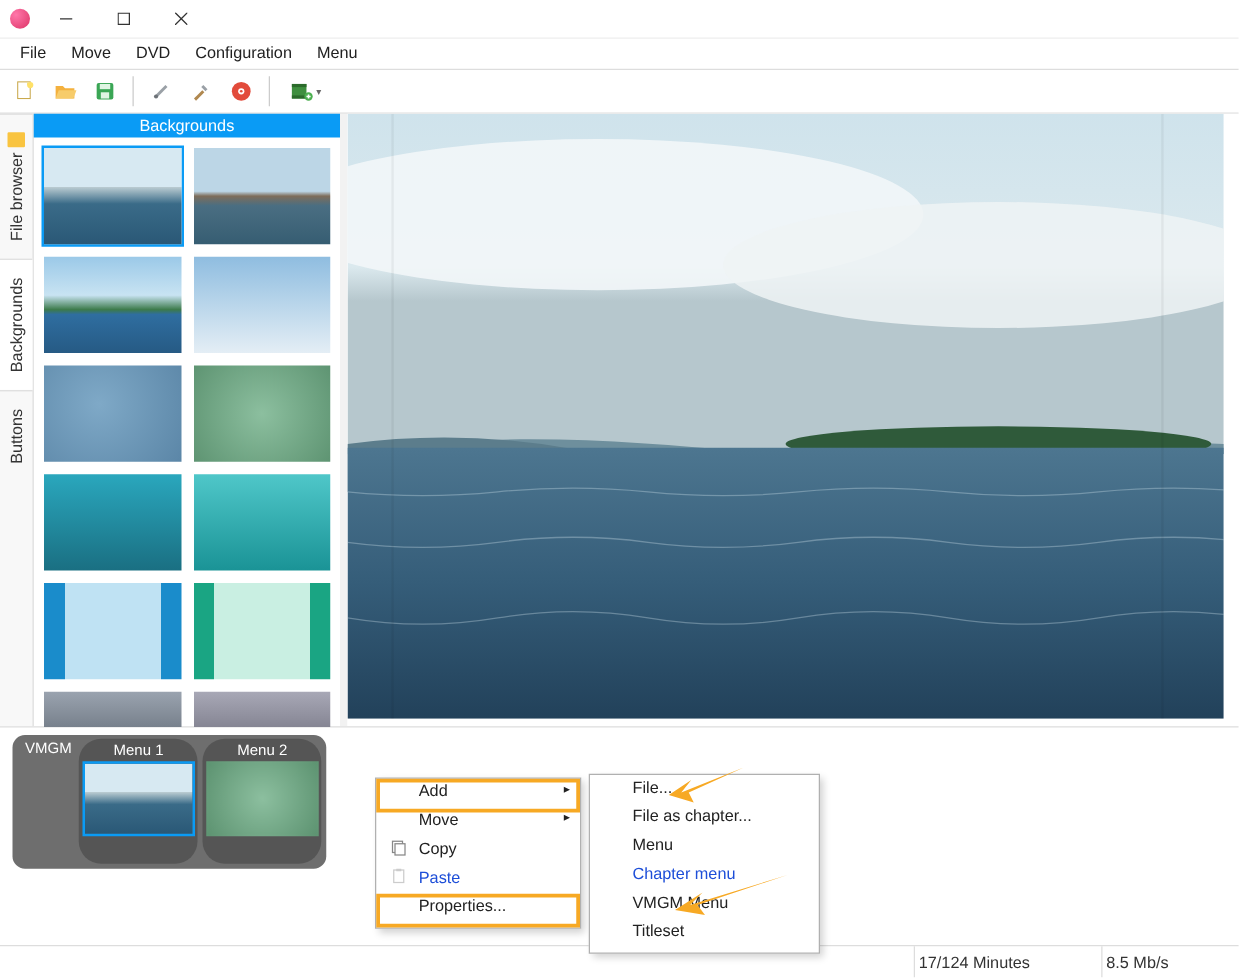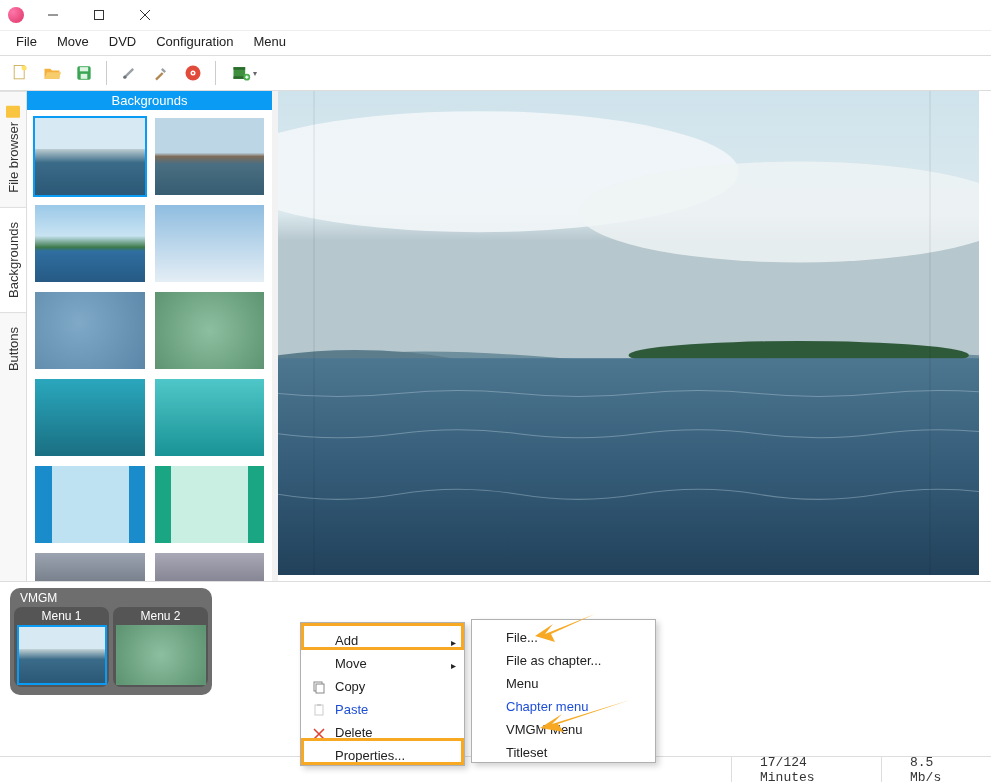--- a/index.html
+++ b/index.html
@@ -45,7 +45,7 @@
 
 
 .timeline { height:120px; border-top:1px solid #ddd; display:flex; gap:8px; padding:6px 10px; overflow:visible; position:relative; }
-.tgroup { background:#6e6e6e; border-radius:10px; padding:3px 4px 4px; display:flex; flex-direction:column; }
+.tgroup { background:#6e6e6e; border-radius:10px; padding:3px 4px 4px; display:flex; flex-direction:row; }
 .tgroup .ghdr { color:#fff; font-size:12px; text-align:left; padding:0 6px 2px; }
 .tgroup .cells { display:flex; gap:4px; }
 .cell { width:95px; background:#555; border-radius:8px; display:flex; flex-direction:column; align-items:center; padding:2px; }

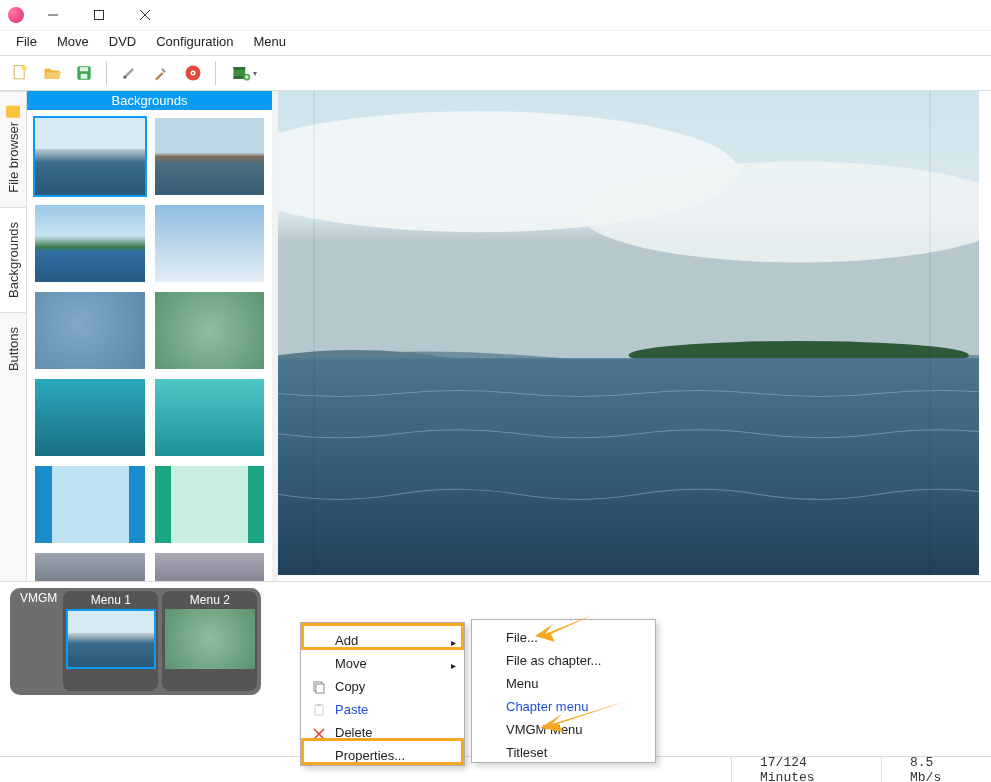--- a/index.html
+++ b/index.html
@@ -48,7 +48,7 @@
 .tgroup { background:#6e6e6e; border-radius:10px; padding:3px 4px 4px; display:flex; flex-direction:row; }
 .tgroup .ghdr { color:#fff; font-size:12px; text-align:left; padding:0 6px 2px; }
 .tgroup .cells { display:flex; gap:4px; }
-.cell { width:95px; background:#555; border-radius:8px; display:flex; flex-direction:column; align-items:center; padding:2px; }
+.cell { width:95px; background:#555; border-radius:18px; display:flex; flex-direction:column; align-items:center; padding:2px; }
 .cell .clabel { color:#fff; font-size:12px; margin-bottom:2px; }
 .cell .cthumb { width:90px; height:60px; border:2px solid transparent; }
 .cell.sel .cthumb { border-color:#0a9bf5; }

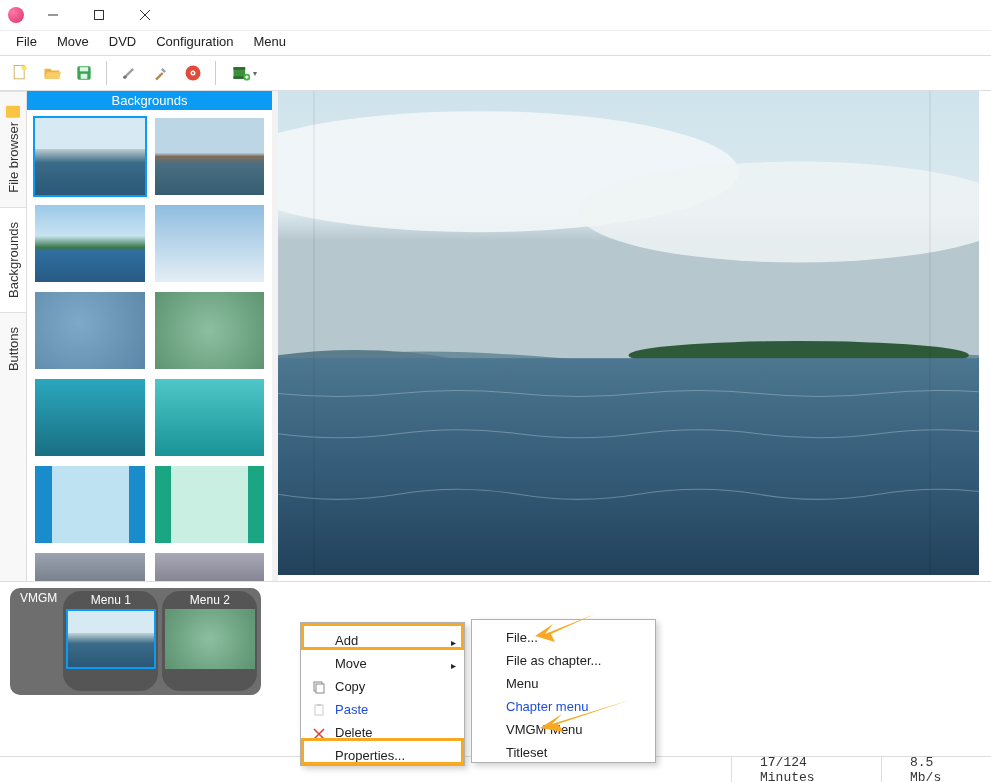--- a/index.html
+++ b/index.html
@@ -61,7 +61,7 @@
 
 
 .ctxmenu { position:absolute; background:#fff; border:1px solid #b0b0b0; box-shadow:3px 3px 6px rgba(0,0,0,.18); padding:2px; z-index:50; }
-.ctxrow { display:flex; align-items:flex-end; height:23px; padding:0 24px 0 6px; position:relative; color:#222; min-width:150px; }
+.ctxrow { display:flex; align-items:flex-start; height:23px; padding:0 24px 0 6px; position:relative; color:#222; min-width:150px; }
 .ctxrow .cico { width:20px; display:flex; justify-content:center; margin-right:6px; }
 .ctxrow.disabled { color:#1d4ed8; }
 .ctxrow .arrow { position:absolute; right:6px; font-size:10px; }

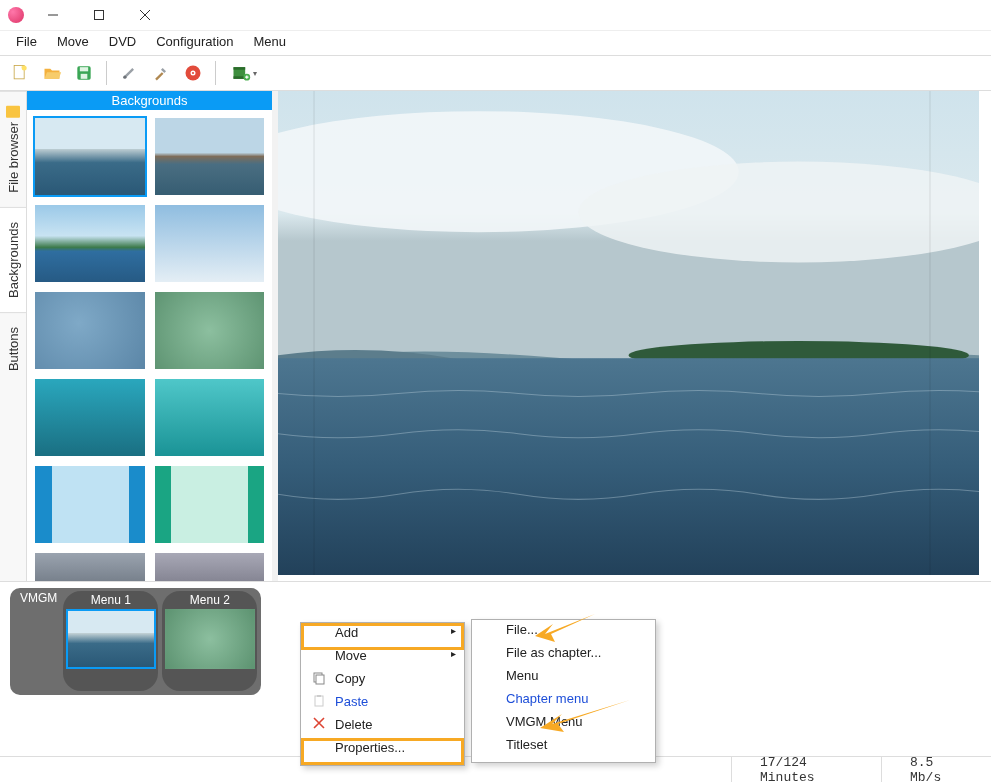--- a/index.html
+++ b/index.html
@@ -307,14 +307,6 @@
       </span>
       <span>Paste</span>
     </div>
-  <div class="ctxrow">
-      <span class="cico">
-        <svg width="12" height="12" viewBox="0 0 12 12">
-          <path d="M1 1l10 10M11 1L1 11" stroke="#d43" stroke-width="1.6"></path>
-        </svg>
-      </span>
-      <span>Delete</span>
-    </div>
   <div class="ctxrow hlrow">
       <span class="cico"></span>
       <span>Properties...</span>

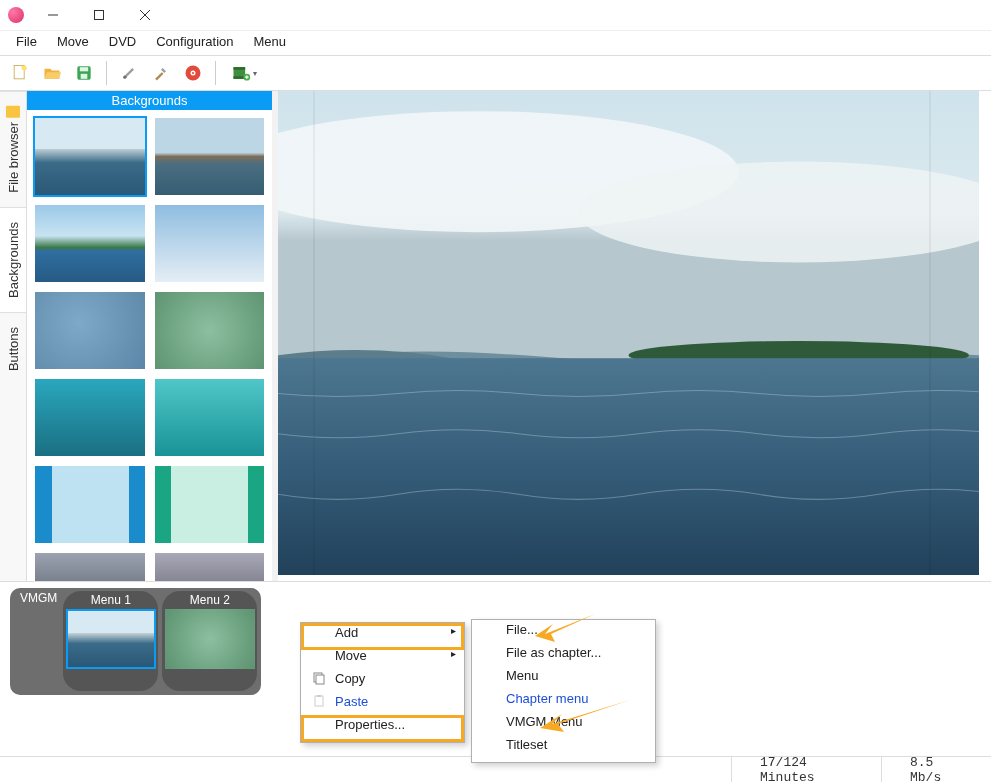--- a/index.html
+++ b/index.html
@@ -56,7 +56,7 @@
 
 
 .status { position:absolute; left:0; right:0; bottom:0; height:26px; border-top:1px solid #ddd; display:flex; align-items:center; }
-.status .seg { border-left:1px solid #ddd; height:100%; display:flex; align-items:center; padding:0 28px; color:#333;font-family:Liberation Mono, monospace; }
+.status .seg { border-left:1px solid #ddd; height:100%; display:flex; align-items:center; padding:0 3px; color:#333; }
 .status .seg:first-child { border-left:none; flex:1; }
 
 

